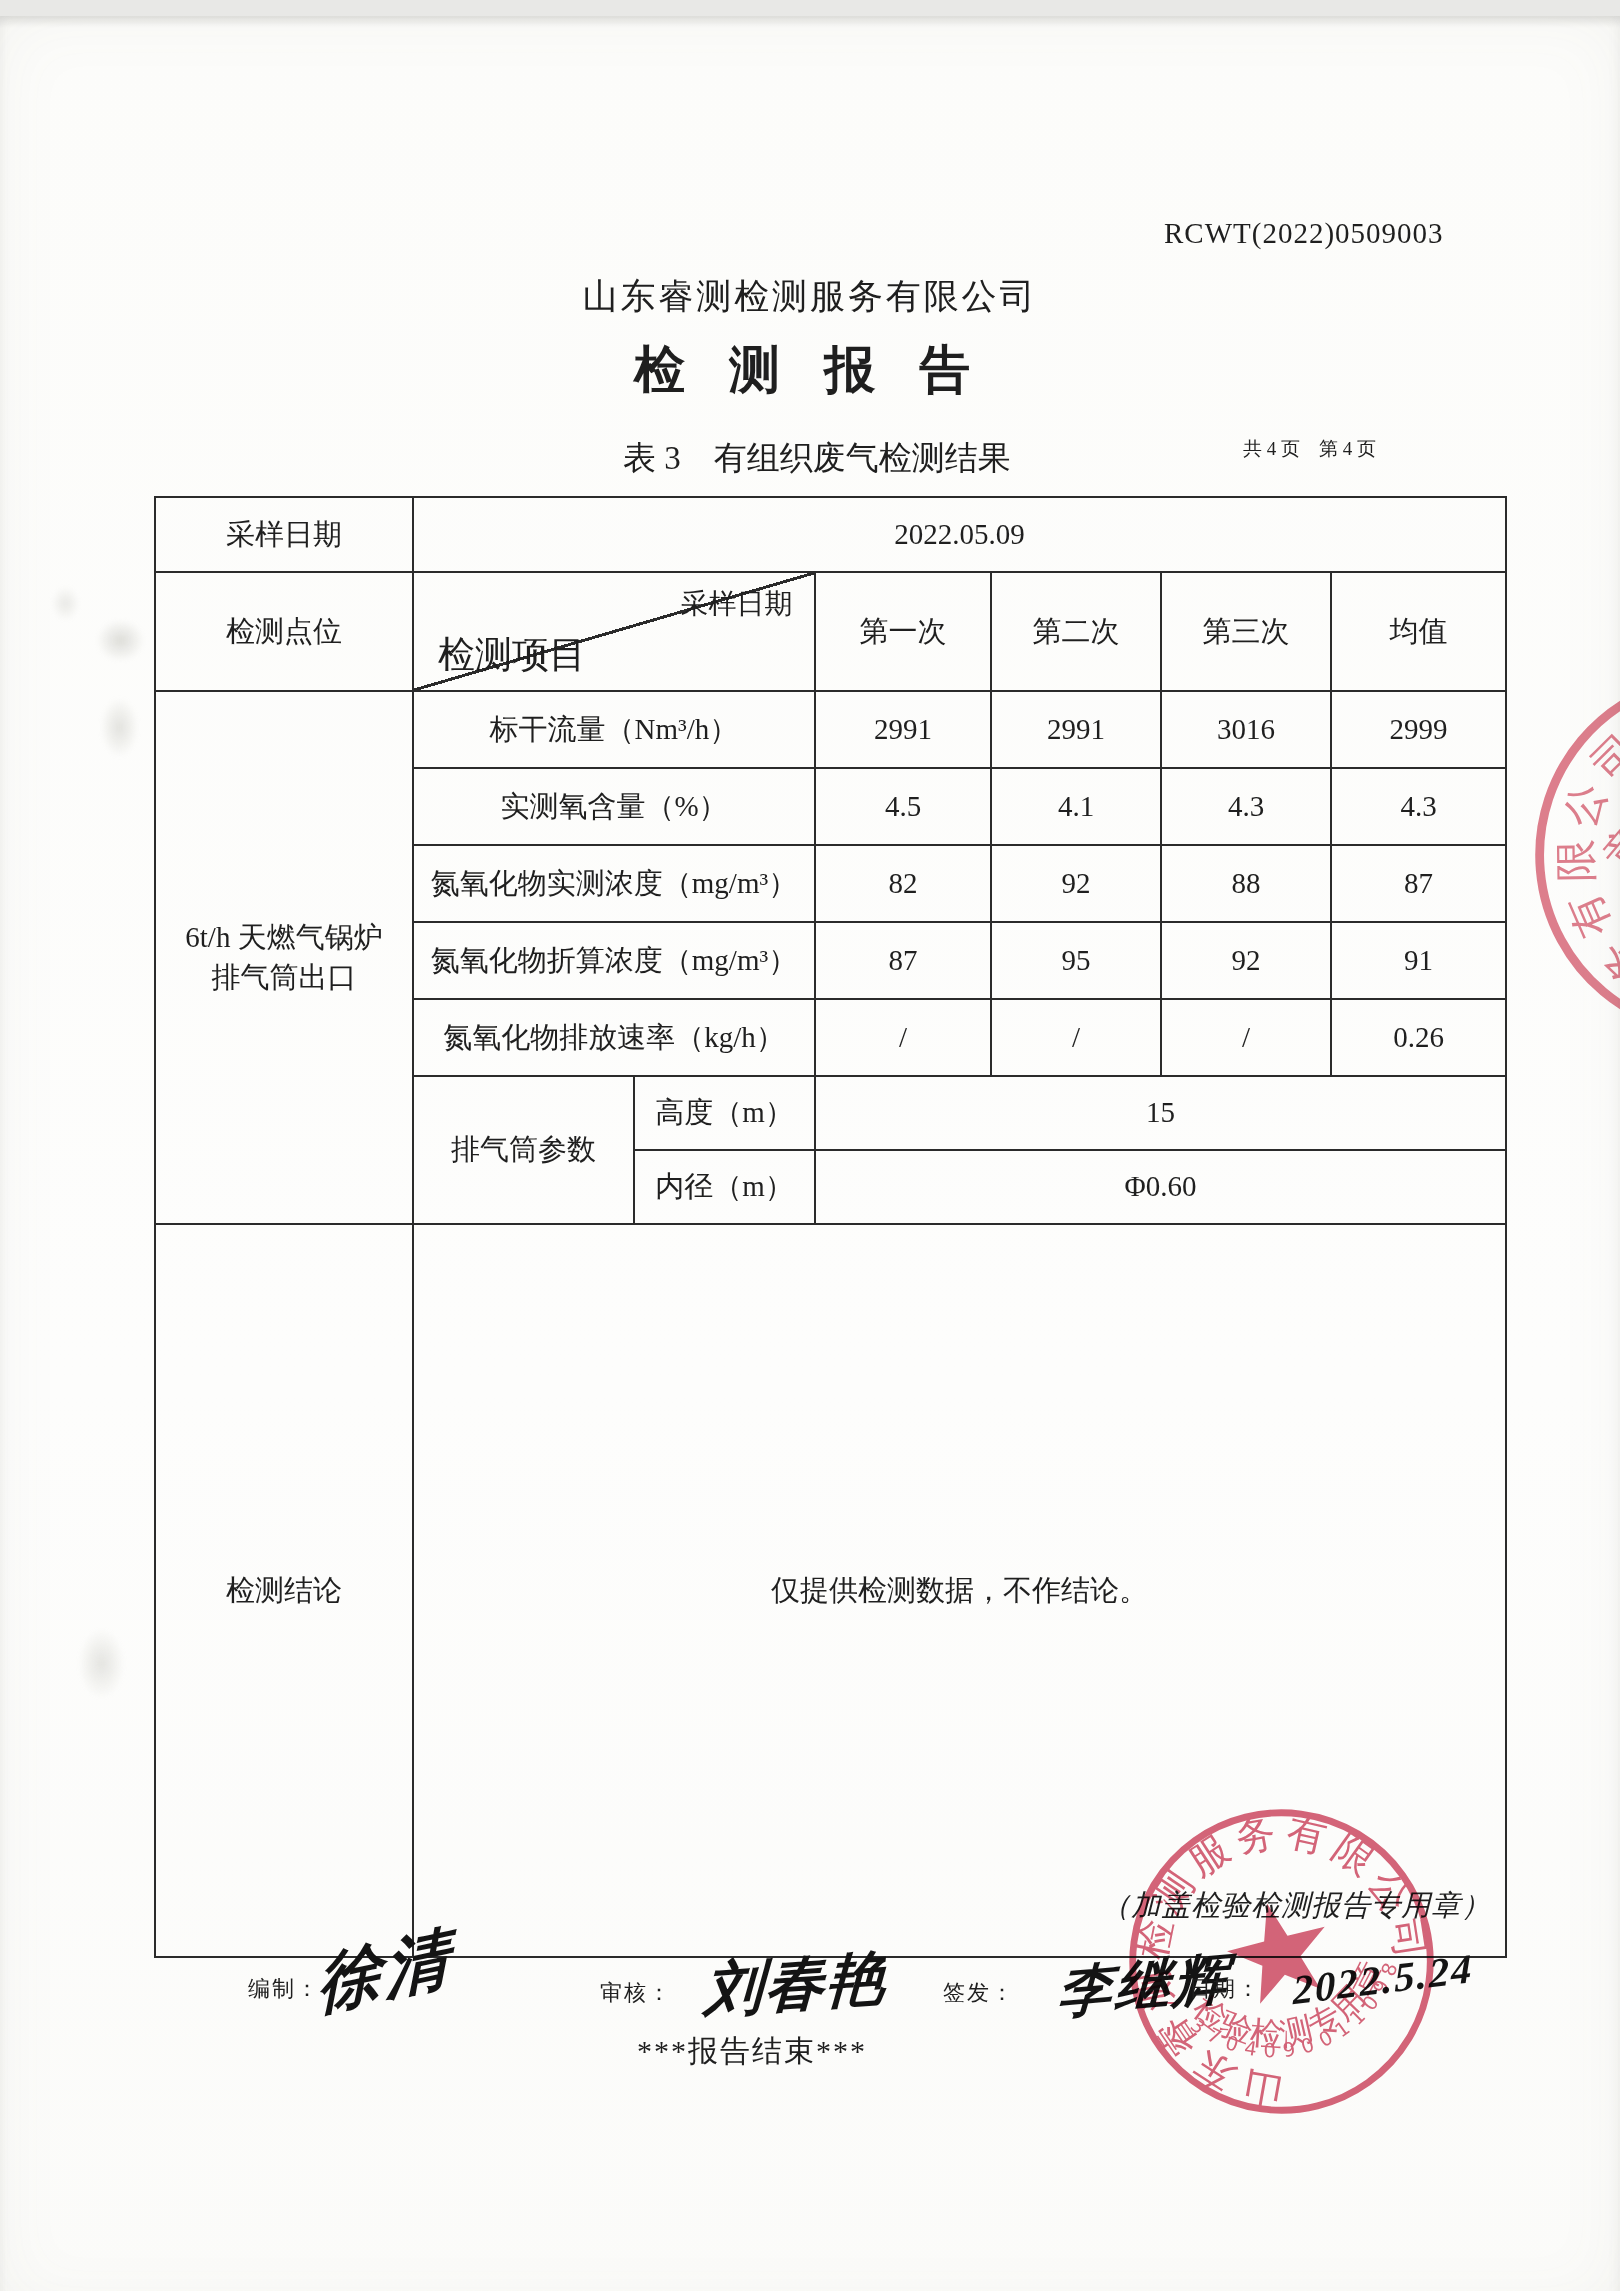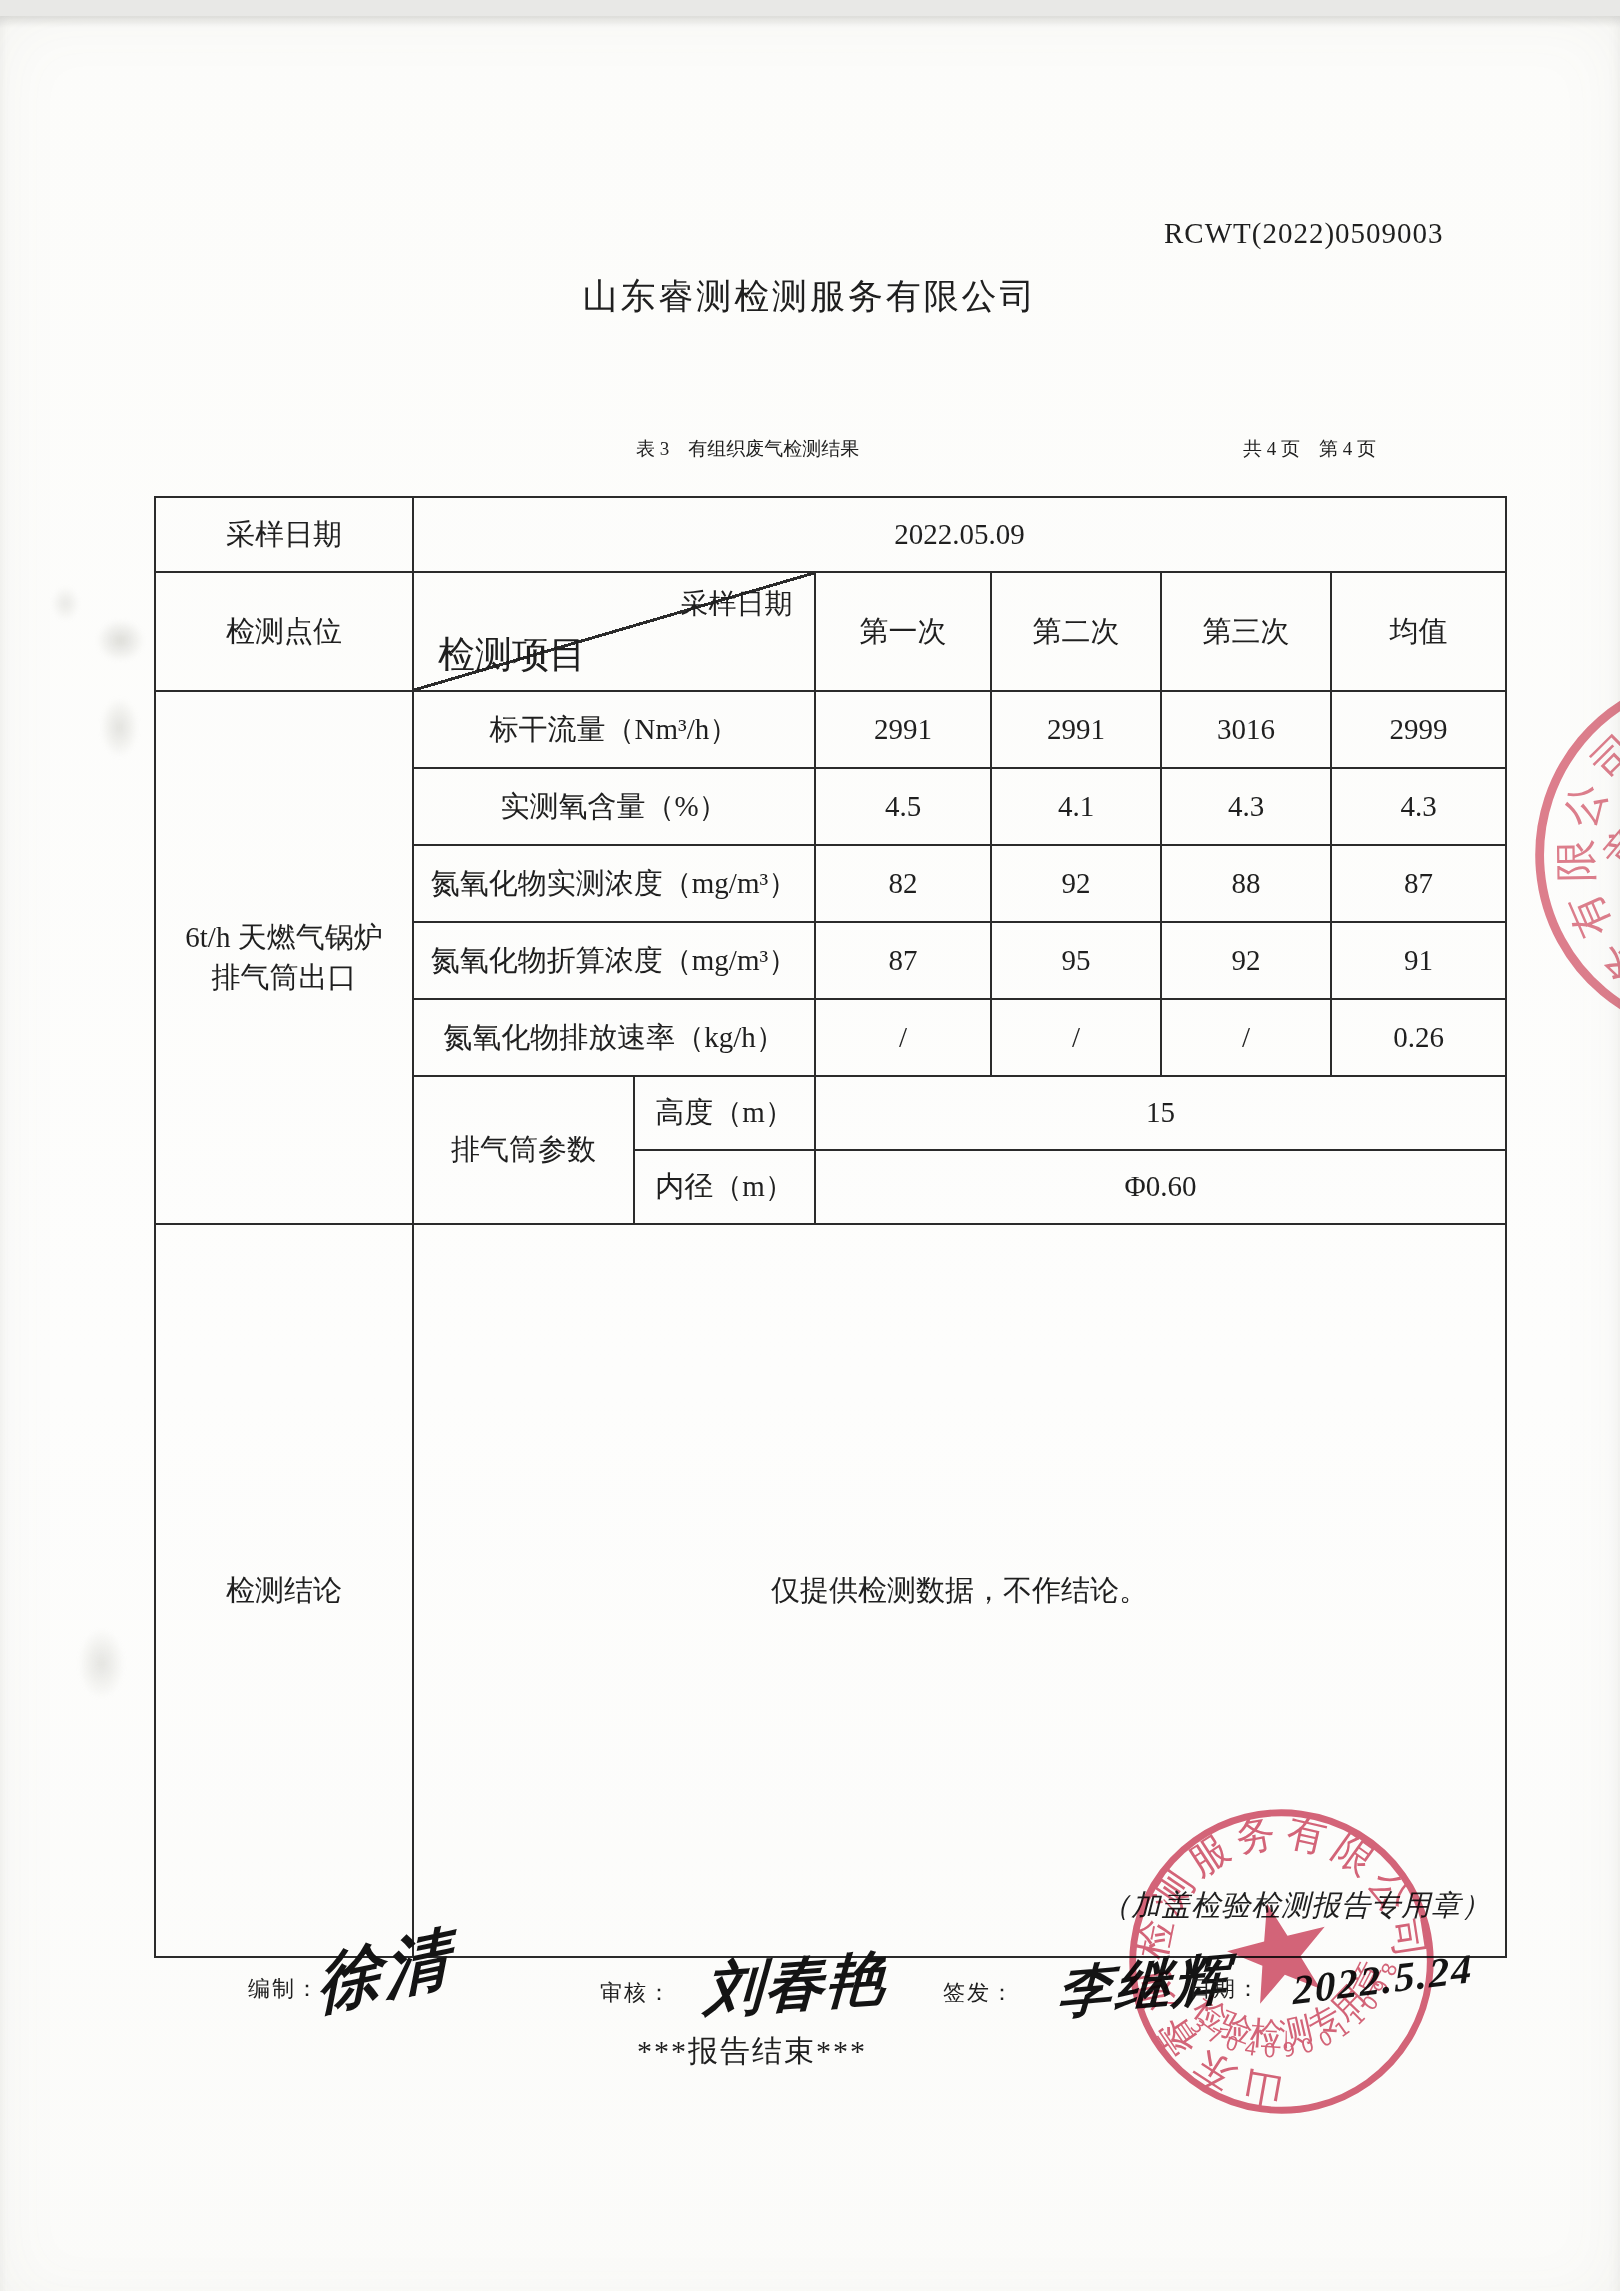--- a/index.html
+++ b/index.html
@@ -91,6 +91,7 @@
 
   <div class="report-no">RCWT(2022)0509003</div>
   <div class="company">山东睿测检测服务有限公司</div>
+  <div class="title">检 测 报 告</div>
   <div class="caption">表 3　有组织废气检测结果</div>
   <div class="pageinfo">共 4 页　第 4 页</div>
 

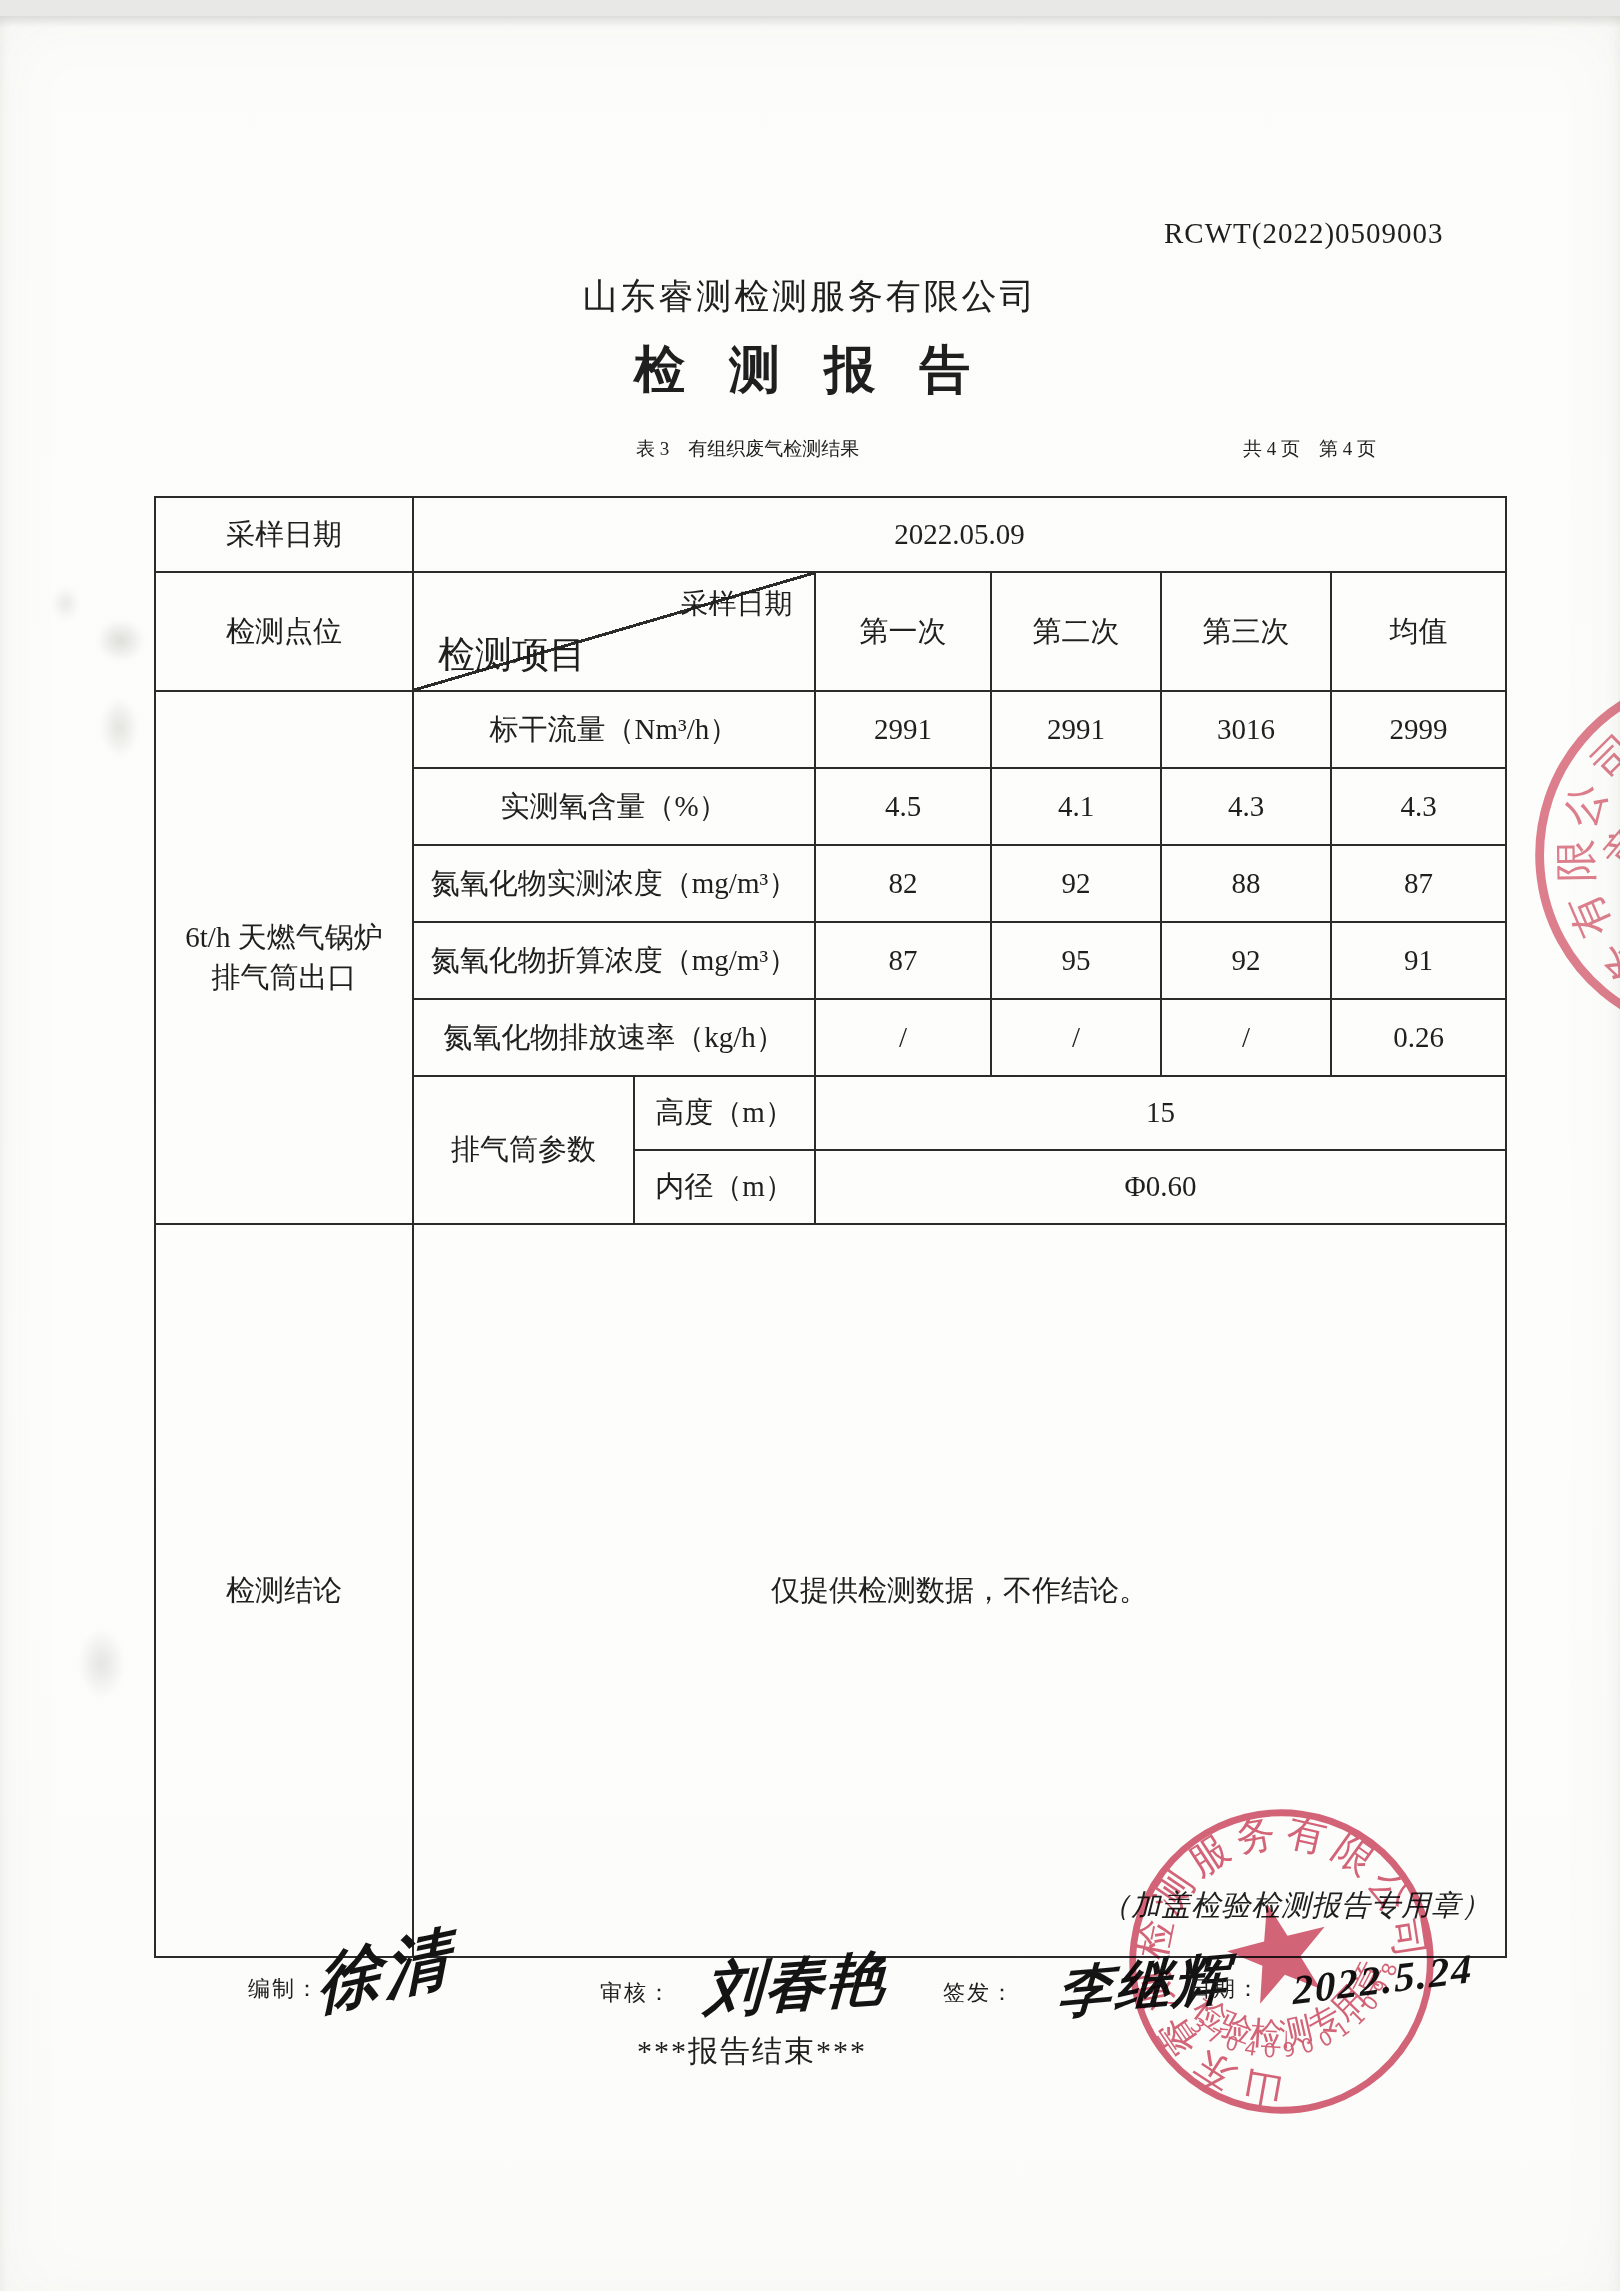--- a/index.html
+++ b/index.html
@@ -24,7 +24,7 @@
   .report-no{position:absolute;left:1164px;top:201px;font-size:29px;letter-spacing:1px;}
   .company{position:absolute;top:257px;left:0;width:100%;text-align:center;font-size:35px;letter-spacing:2.9px;}
   .title{position:absolute;top:320px;left:0;width:100%;text-align:center;font-size:51px;font-weight:700;letter-spacing:15.7px;}
-  .caption{position:absolute;left:636px;top:420px;font-size:19px;}
+  .caption{position:absolute;left:623px;top:420px;font-size:33px;}
   .pageinfo{position:absolute;left:1243px;top:420px;font-size:19px;}
 
   table.report{

